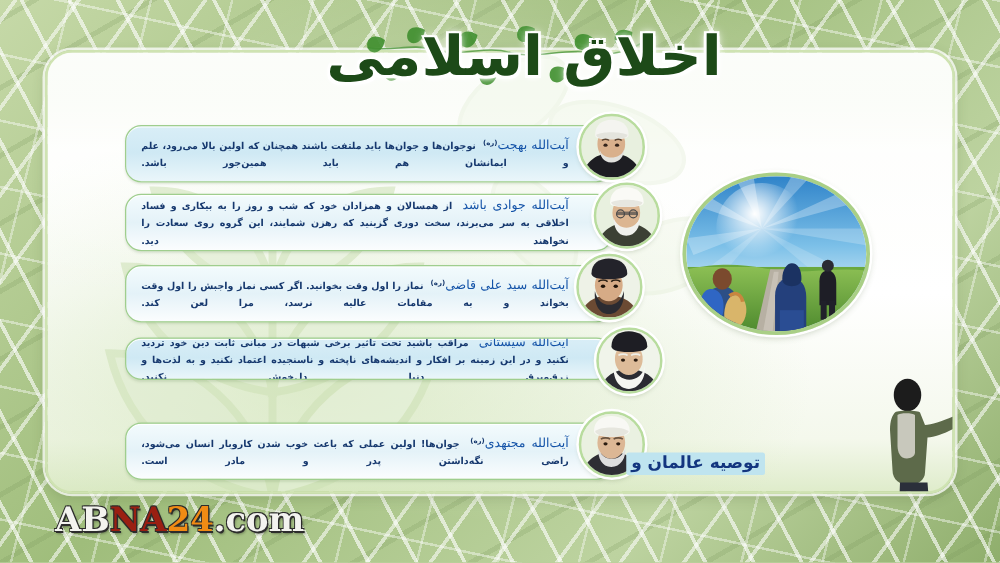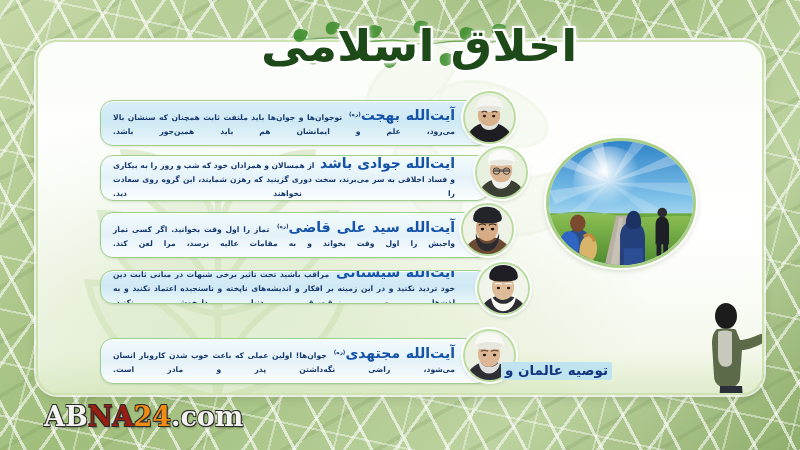--- a/index.html
+++ b/index.html
@@ -271,7 +271,7 @@
     <div class="row" style="top:58px;">
       <div class="bubble bub-blue">
         <div class="txt">
-          <span class="who">آیت‌الله بهجت</span><span class="sup">(ره)</span>&nbsp;&nbsp;<span>نوجوان‌ها و جوان‌ها باید ملتفت ثابت همچنان که سنشان بالا می‌رود، علم و ایمانشان هم باید همین‌جور باشد.</span>
+          <span class="who">آیت‌الله بهجت</span><span class="sup">(ره)</span>&nbsp;&nbsp;<span>نوجوان‌ها و جوان‌ها باید ملتفت باشند همچنان که اولین بالا می‌رود، علم و ایمانشان هم باید همین‌جور باشد.</span>
         </div>
       </div>
       <div class="portrait" style="right:-26px;">

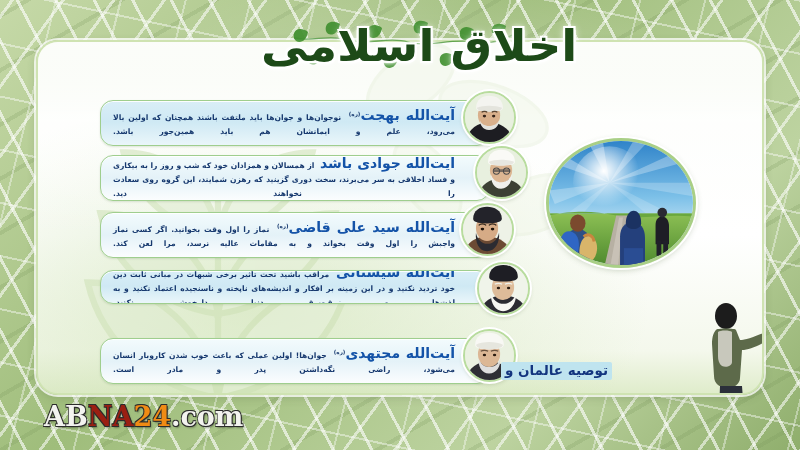--- a/index.html
+++ b/index.html
@@ -97,7 +97,7 @@
     width:100%;
     font-family:"DejaVu Sans", sans-serif;
   }
-  .bubble .who { color:#1453a8; font-weight:700; font-size:14px; }
+  .bubble .who { color:#1453a8; font-weight:400; font-size:10px; }
   .bubble .sup { font-size:5.6px; vertical-align:super; }
   .bub-blue  { background:linear-gradient(180deg,#d9eef7 0%,#cfe9f4 48%,#eaf6fa 100%); }
   .bub-white { background:linear-gradient(180deg,#f3fbfd 0%,#e4f2f8 50%,#fbfdfe 100%); }

